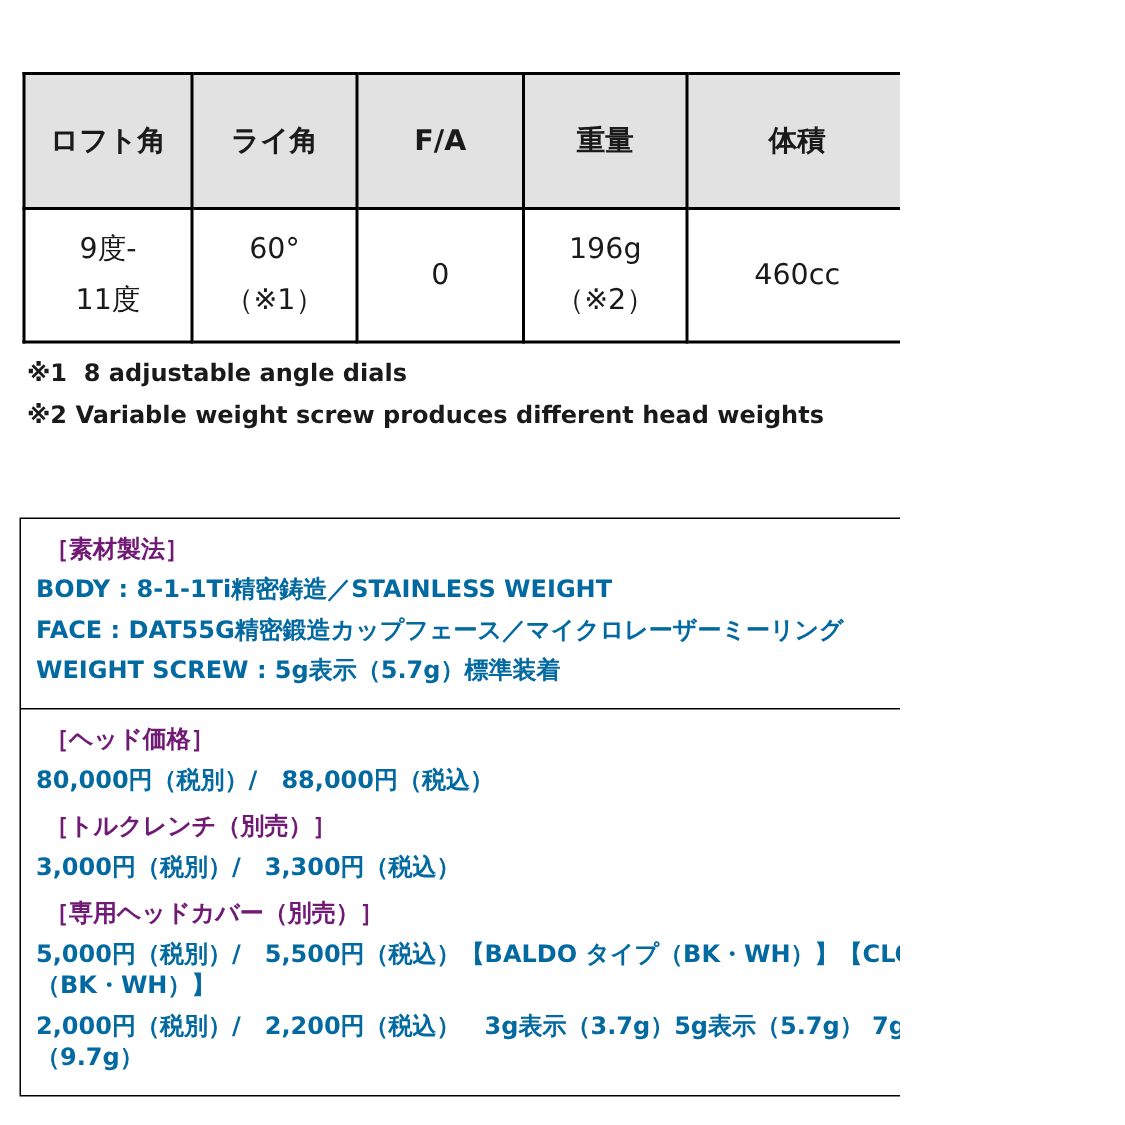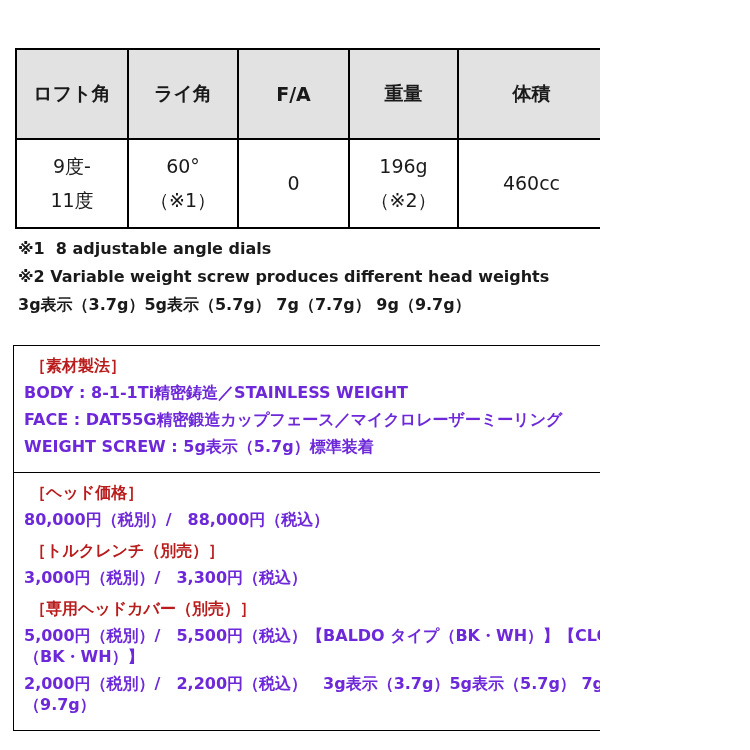--- a/index.html
+++ b/index.html
@@ -133,7 +133,6 @@
   <div class="notes">
     <p class="note-line">※1  8 adjustable angle dials</p>
     <p class="note-line">※2 Variable weight screw produces different head weights</p>
-    <p class="note-line">3g表示（3.7g）5g表示（5.7g） 7g（7.7g） 9g（9.7g）</p>
   </div>
 
   <div class="detail-box">

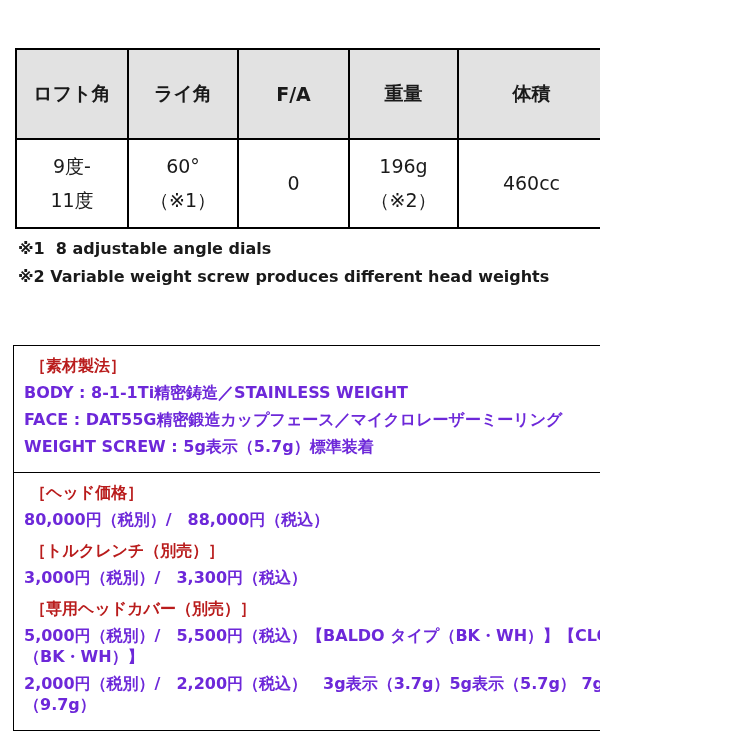--- a/index.html
+++ b/index.html
@@ -83,7 +83,7 @@
     color: #6d28d9;
   }
   .detail-heading {
-    color: #b91c1c;
+    color: #701a75;
     padding-left: 6px;
     margin-top: 10px;
   }

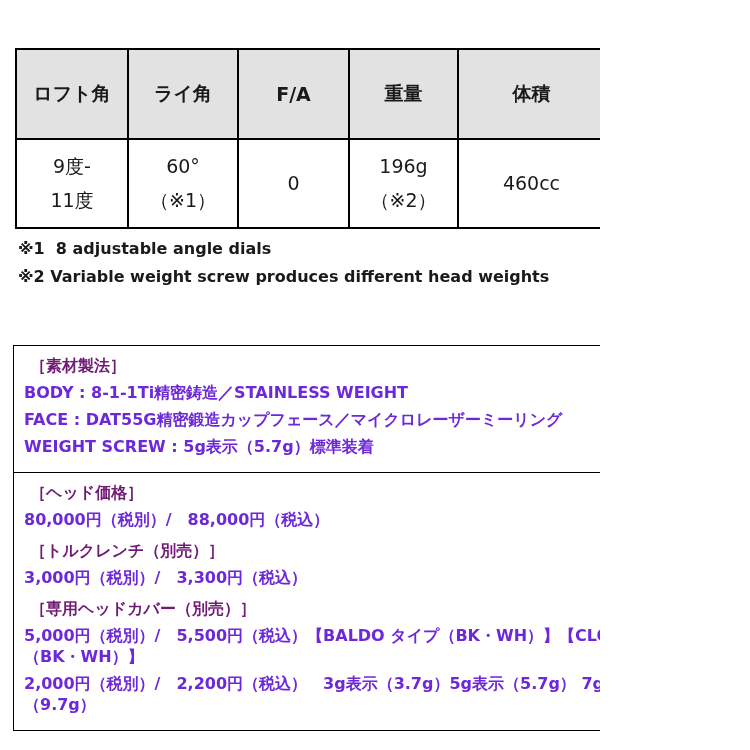--- a/index.html
+++ b/index.html
@@ -80,7 +80,7 @@
     font-weight: bold;
     line-height: 21px;
     white-space: pre-wrap;
-    color: #6d28d9;
+    color: #0369a1;
   }
   .detail-heading {
     color: #701a75;

